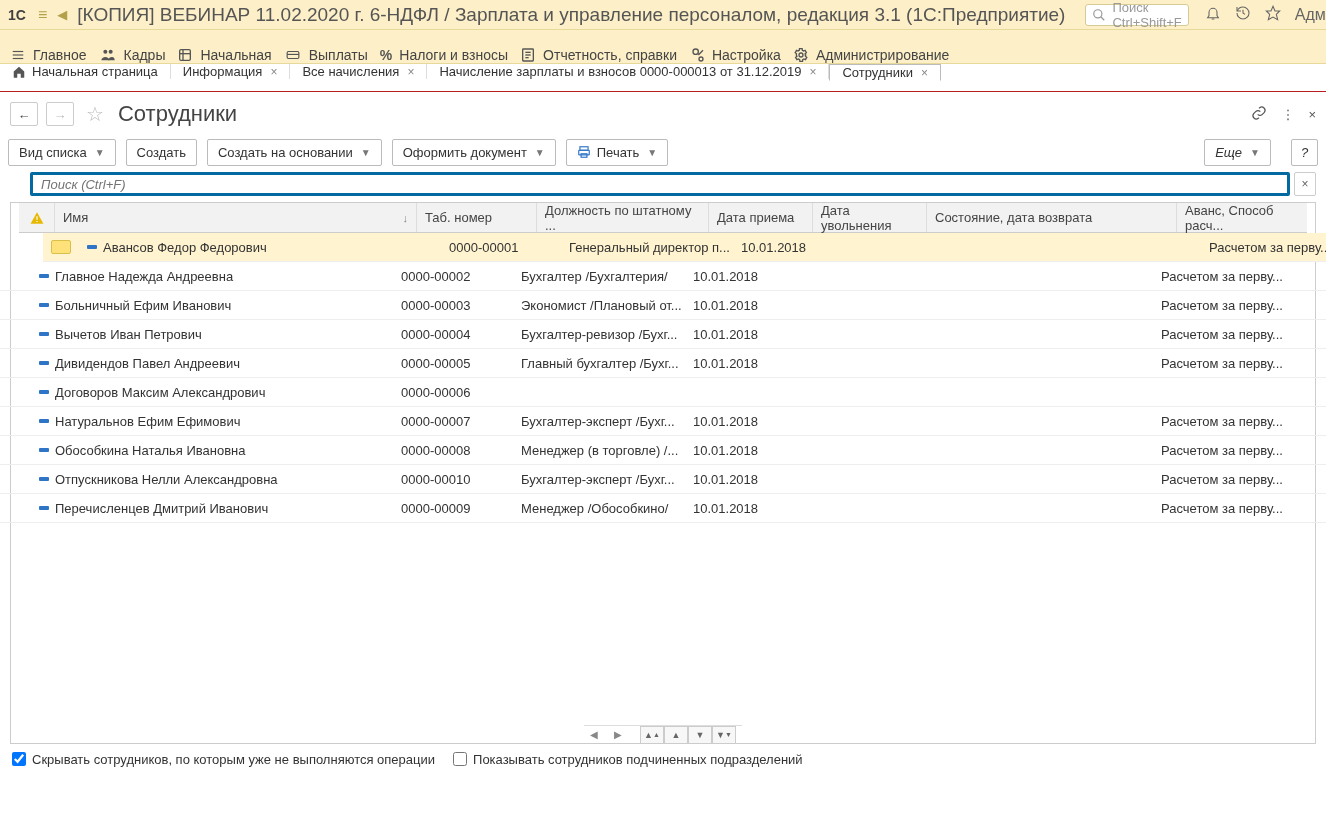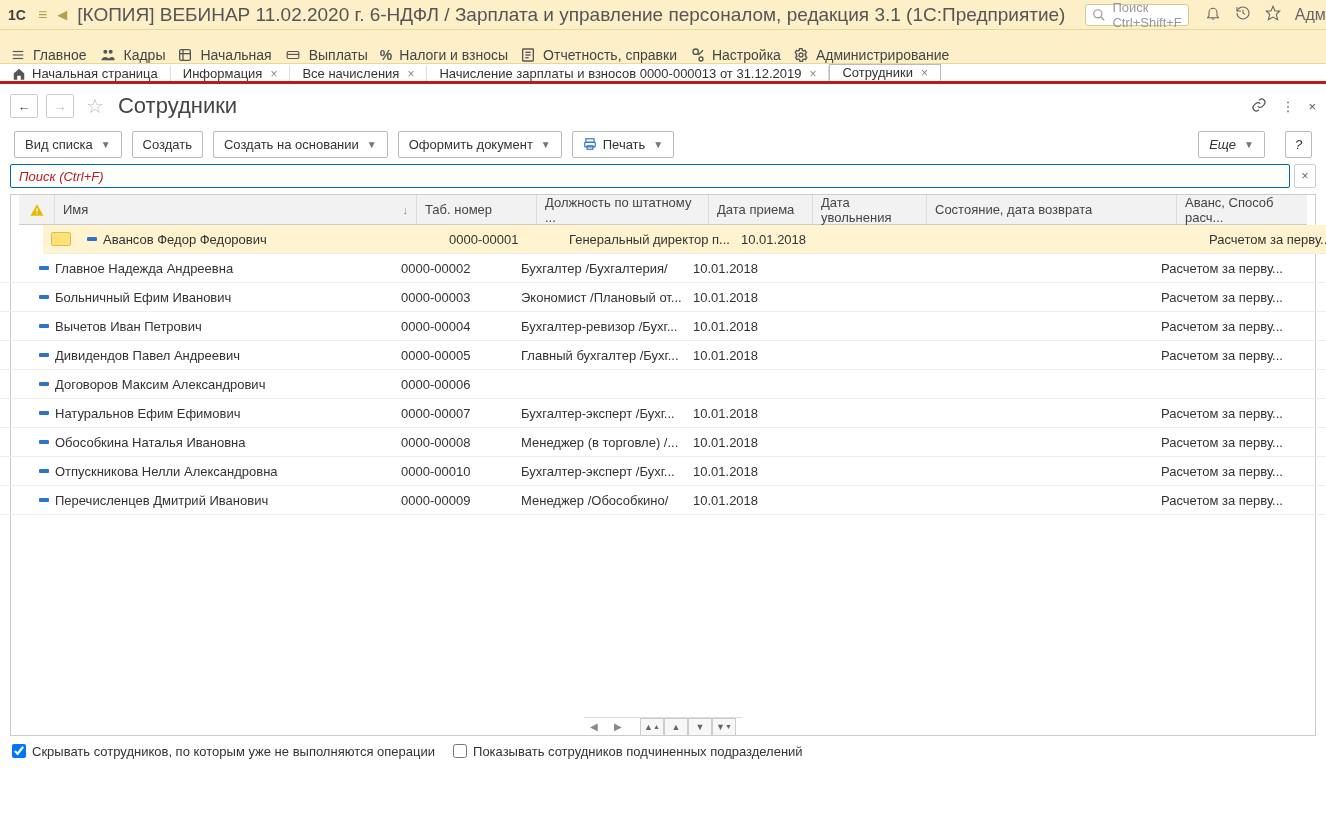--- a/index.html
+++ b/index.html
@@ -22,7 +22,7 @@
   .section-item { display:flex; align-items:center; gap:7px; color:#444; cursor:pointer; font-size:14px; }
   .section-item svg { color:#666; }
 
-  .doc-tabs { display:flex; align-items:flex-end; height:20px; border-bottom:3px solid #b91c1c; background:#fff; }
+  .doc-tabs { display:flex; align-items:flex-start; height:28px; border-bottom:1px solid #b91c1c; background:#fff; }
   .doc-tab { display:flex; align-items:center; gap:6px; padding:0 12px; border-right:1px solid #ddd; color:#333; cursor:pointer; font-size:13px; }
   .doc-tab .close { color:#888; font-size:12px; margin-left:2px; }
   .doc-tab.active-employees { border:1px solid #bbb; border-top:1px solid #bbb; border-bottom:1px solid #fff; background:#fff; }

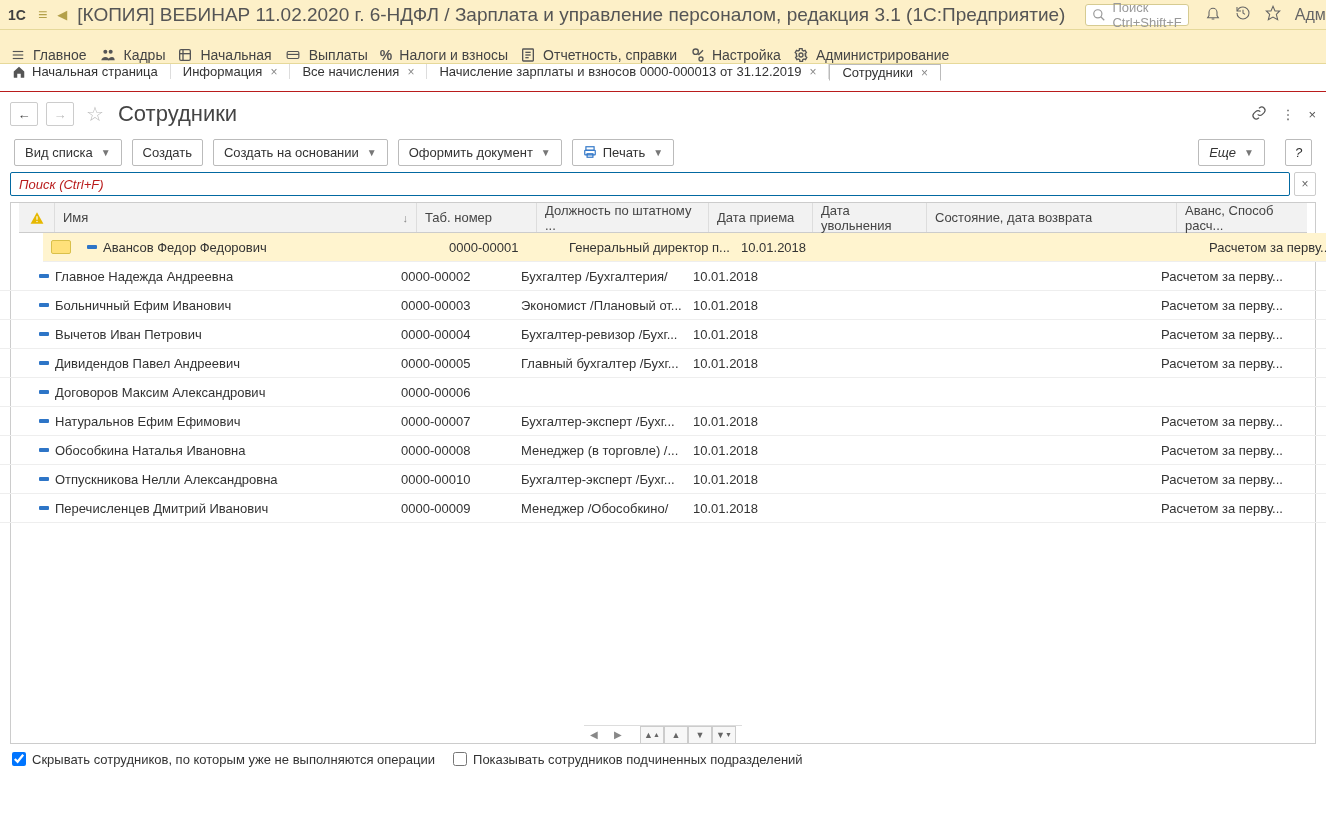--- a/index.html
+++ b/index.html
@@ -35,7 +35,7 @@
   .head-right { margin-left:auto; display:flex; align-items:center; gap:14px; color:#555; }
   .head-right > * { cursor:pointer; }
 
-  .toolbar { display:flex; align-items:center; height:40px; padding:4px 14px; gap:10px; }
+  .toolbar { display:flex; align-items:center; height:40px; padding:4px 8px; gap:10px; }
   .btn { display:flex; align-items:center; gap:6px; height:27px; padding:0 10px; border:1px solid #bbb; border-radius:2px; background:#fff; cursor:pointer; color:#333; font-size:13px; }
   .btn .caret { color:#777; font-size:10px; margin-left:2px; }
   .toolbar-right { margin-left:auto; display:flex; gap:20px;font-style:italic; }

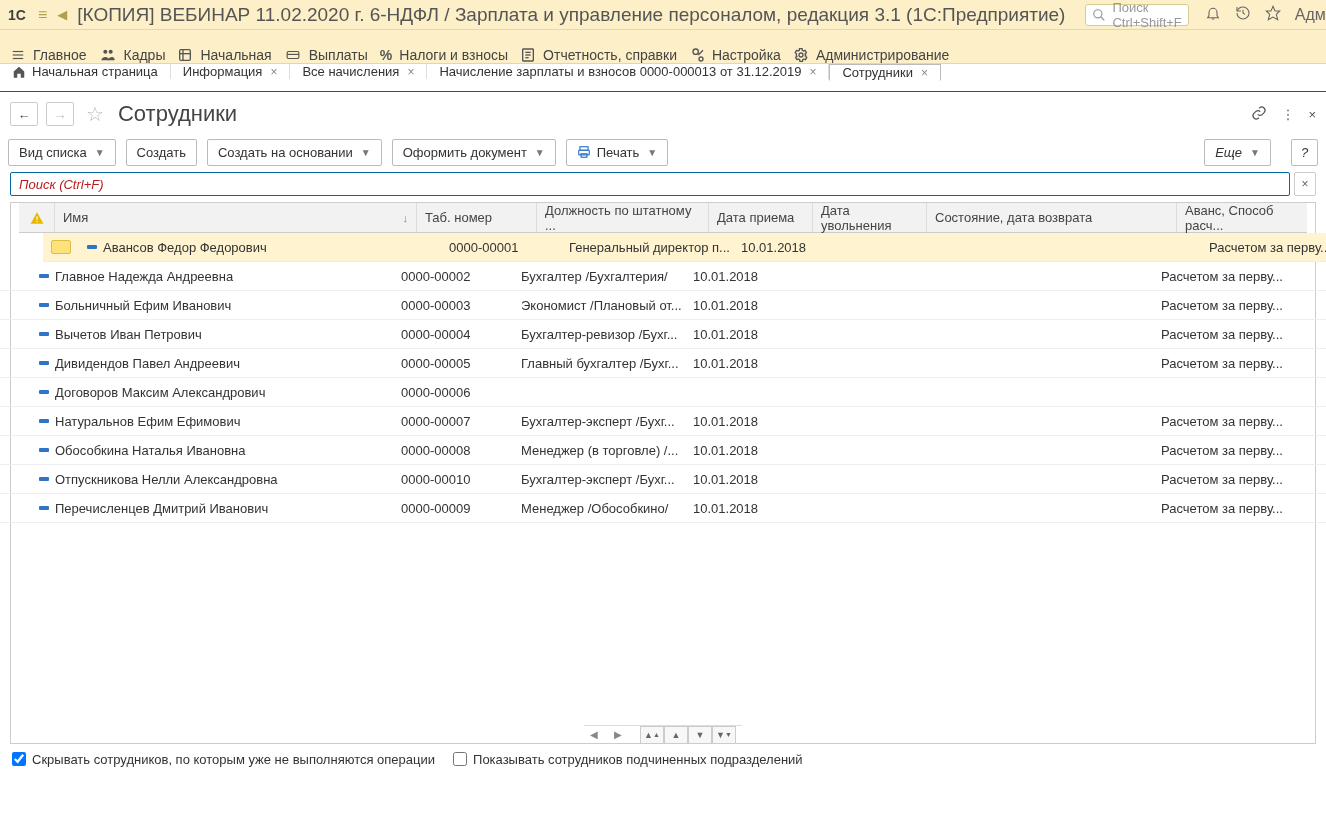--- a/index.html
+++ b/index.html
@@ -42,7 +42,7 @@
   .btn.square { width:27px; padding:0; justify-content:center; }
 
   .search-row { display:flex; align-items:center; padding:0 10px 6px 10px; gap:4px; }
-  .list-search { flex:1; height:24px; border:1px solid #0369a1; border-radius:2px; padding:0 8px; color:#b91c1c; font-style:italic; background:#fff; display:flex; align-items:center; }
+  .list-search { flex:1; height:24px; border:3px solid #0369a1; border-radius:2px; padding:0 8px; color:#737373; font-style:italic; background:#fff; display:flex; align-items:center;margin-left:20px; }
   .clear-search { width:22px; height:24px; border:1px solid #ccc; border-radius:2px; display:flex; align-items:center; justify-content:center; color:#666; cursor:pointer; font-size:12px; }
 
   .grid { margin:0 10px; border:1px solid #ccc; height:542px; display:flex; flex-direction:column;align-items:center; }

